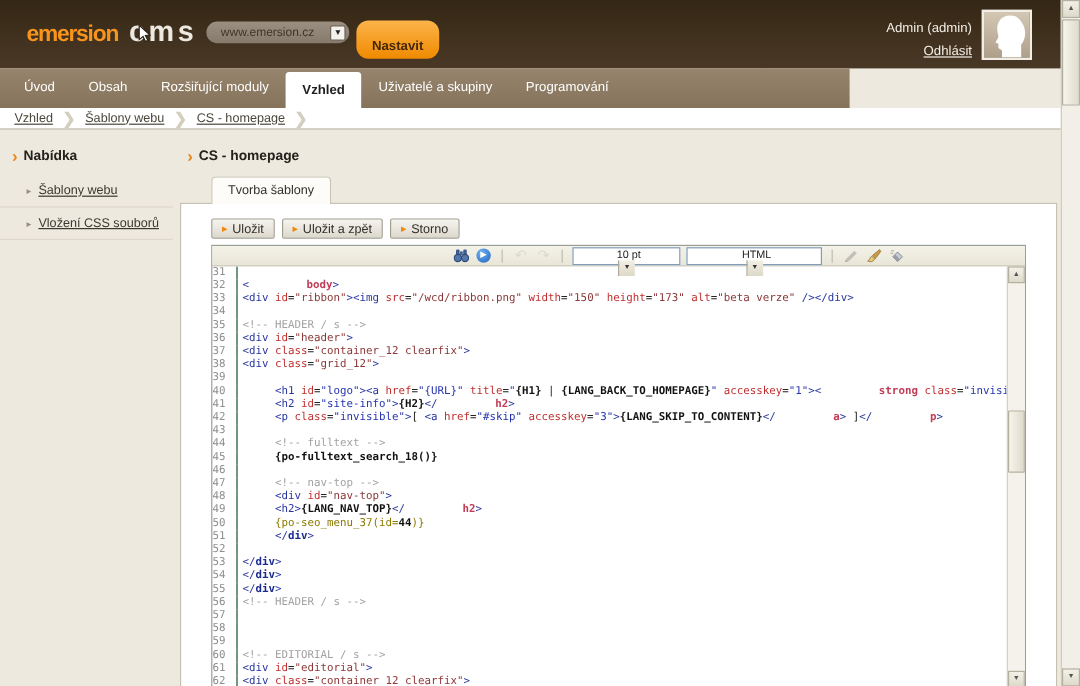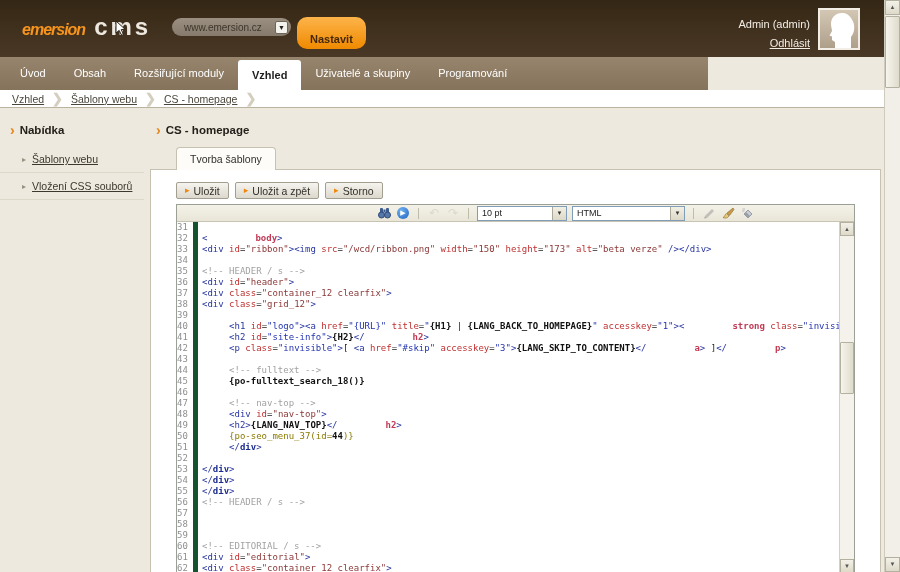--- a/index.html
+++ b/index.html
@@ -10,7 +10,7 @@
   .topbar { position:absolute; left:0; top:0; width:884px; height:57px;
             background:linear-gradient(to bottom,#352715,#4A3826); }
   .logo { position:absolute; left:22px; top:13px; white-space:nowrap; }
-  .logo-em { font-size:16px; font-weight:bold; color:#F7941D; letter-spacing:-1px;font-style:italic; }
+  .logo-em { font-size:19px; font-weight:bold; color:#F7941D; letter-spacing:-1px; }
   .logo-cms { font-size:24px; font-weight:bold; color:#EDE8E0; letter-spacing:3px; margin-left:9px; }
   .logo-cursor { position:absolute; left:92px; top:8px; }
   .site-select { position:absolute; left:172px; top:18px; width:119px; height:18px;

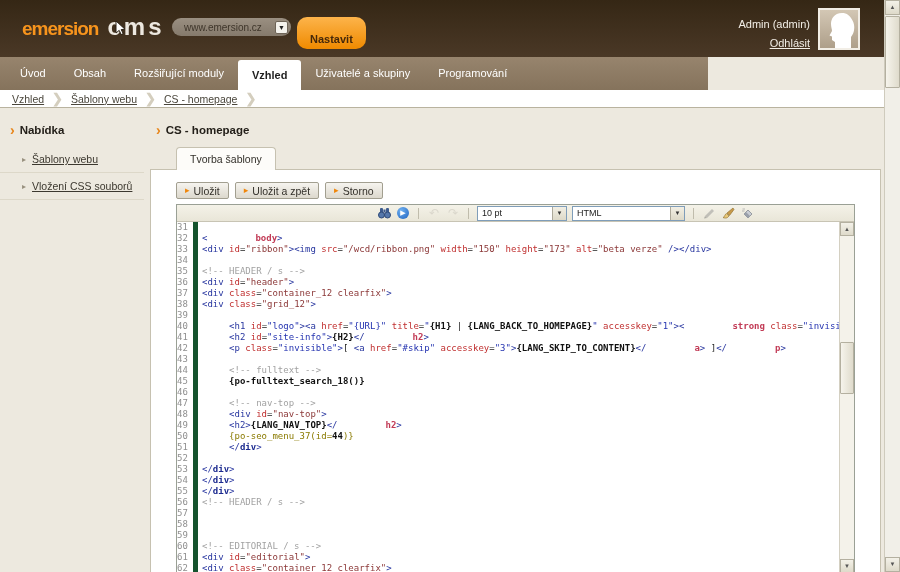--- a/index.html
+++ b/index.html
@@ -80,7 +80,7 @@
   .go-circle { width:12px; height:12px; border-radius:50%; background:radial-gradient(circle at 35% 30%,#6FB0F0,#1F63C0);
                color:#fff; font-size:7px; line-height:12px; text-align:center; }
   .undo { color:#C2BEB4; font-size:12px; line-height:12px; }
-  .ed-select { height:15px; background:#FFFFFF; border:1px solid #7F9DB9; display:flex; align-items:center; cursor:pointer; }
+  .ed-select { height:15px; background:#FFFFFF; border:1px solid #7F9DB9; display:flex; align-items:center; cursor:pointer;flex-direction:column; }
   .ed-select .sval { flex:1; font-size:9px; color:#222; padding-left:4px; }
   .ed-select .sbtn { width:14px; height:13px; background:linear-gradient(#F2EFE4,#DDD9C8);
                      border-left:1px solid #ACA899; font-size:6px; color:#333; text-align:center; line-height:13px; }

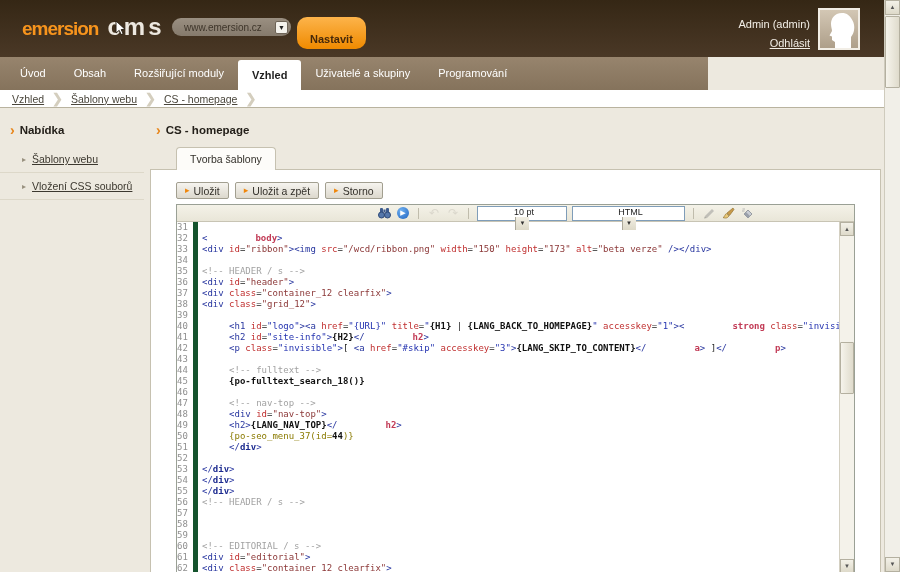--- a/index.html
+++ b/index.html
@@ -90,7 +90,7 @@
   .code { flex:1; overflow:hidden; font-family:"DejaVu Sans Mono", monospace; font-size:9px; line-height:11px; }
   .cl { display:flex; height:11px; white-space:pre; }
   .ln { width:21px; flex:0 0 21px; text-align:right; color:#8F8F8F; padding-right:13px;
-        border-right:5px solid #14532d; margin-right:4px; }
+        border-right:1px solid #14532d; margin-right:4px; }
   .ct { white-space:pre; }
   .sg-b  { color:#27359F; }
   .sg-t  { color:#27359F; }

